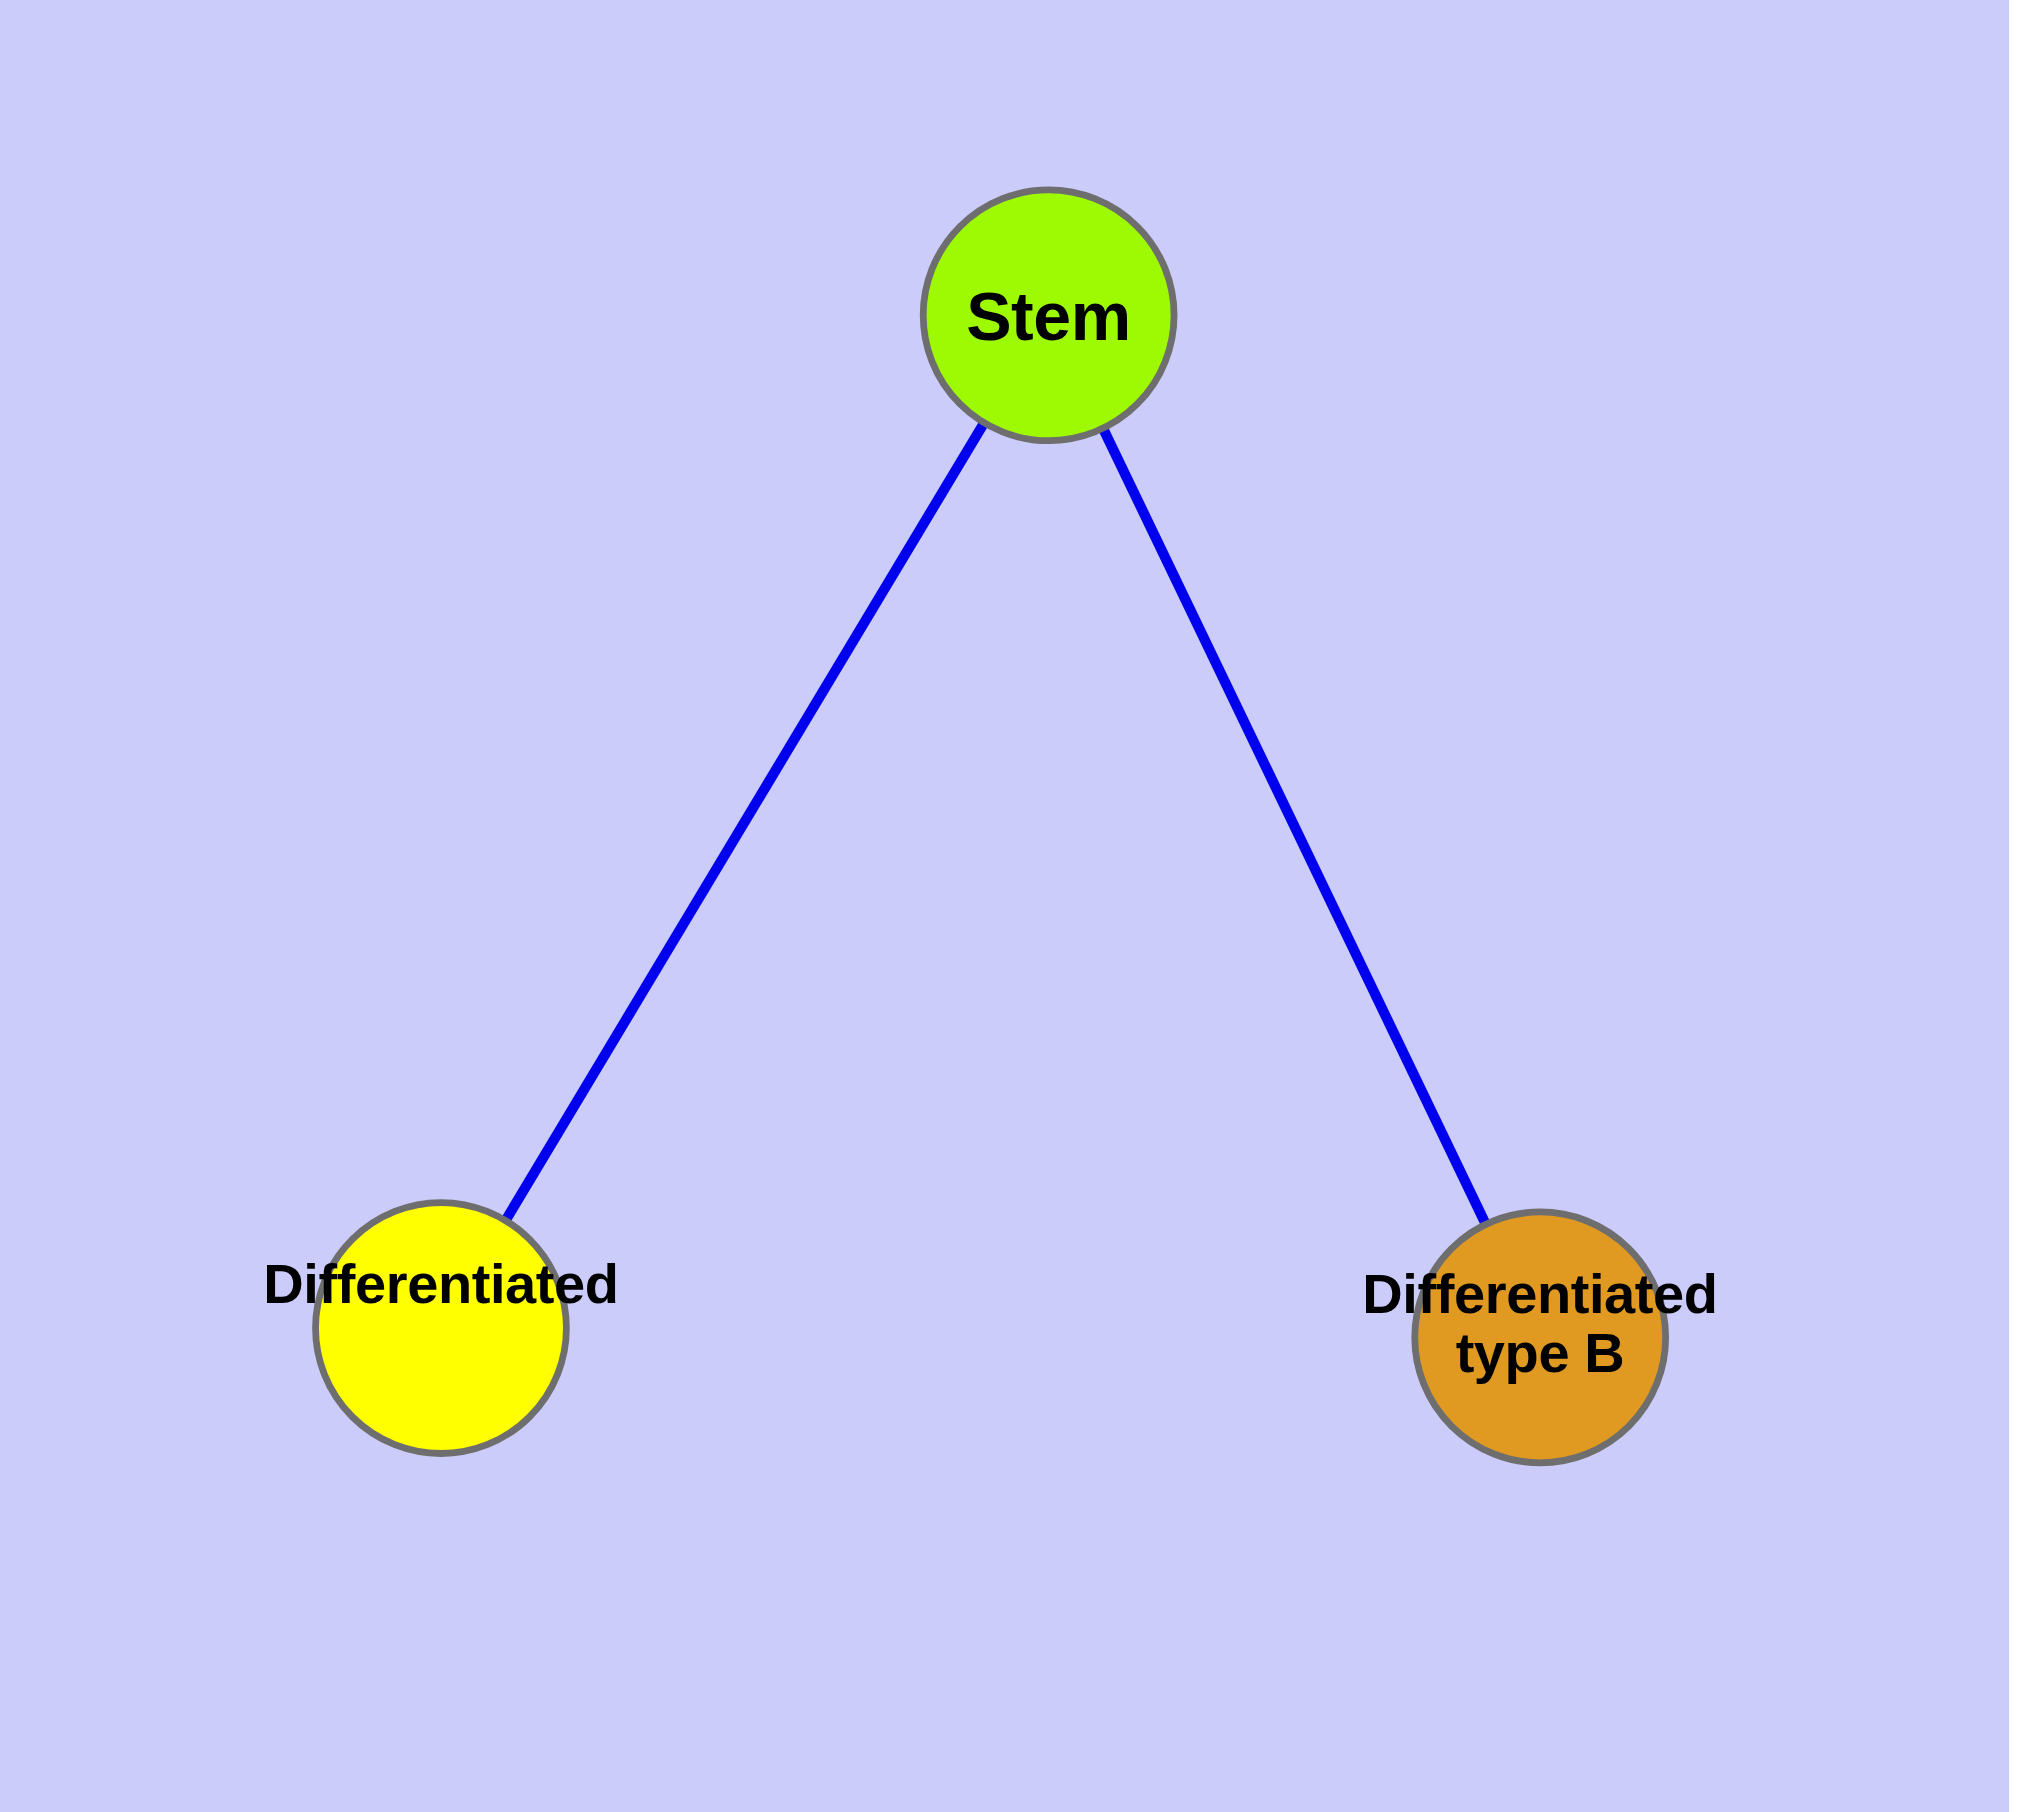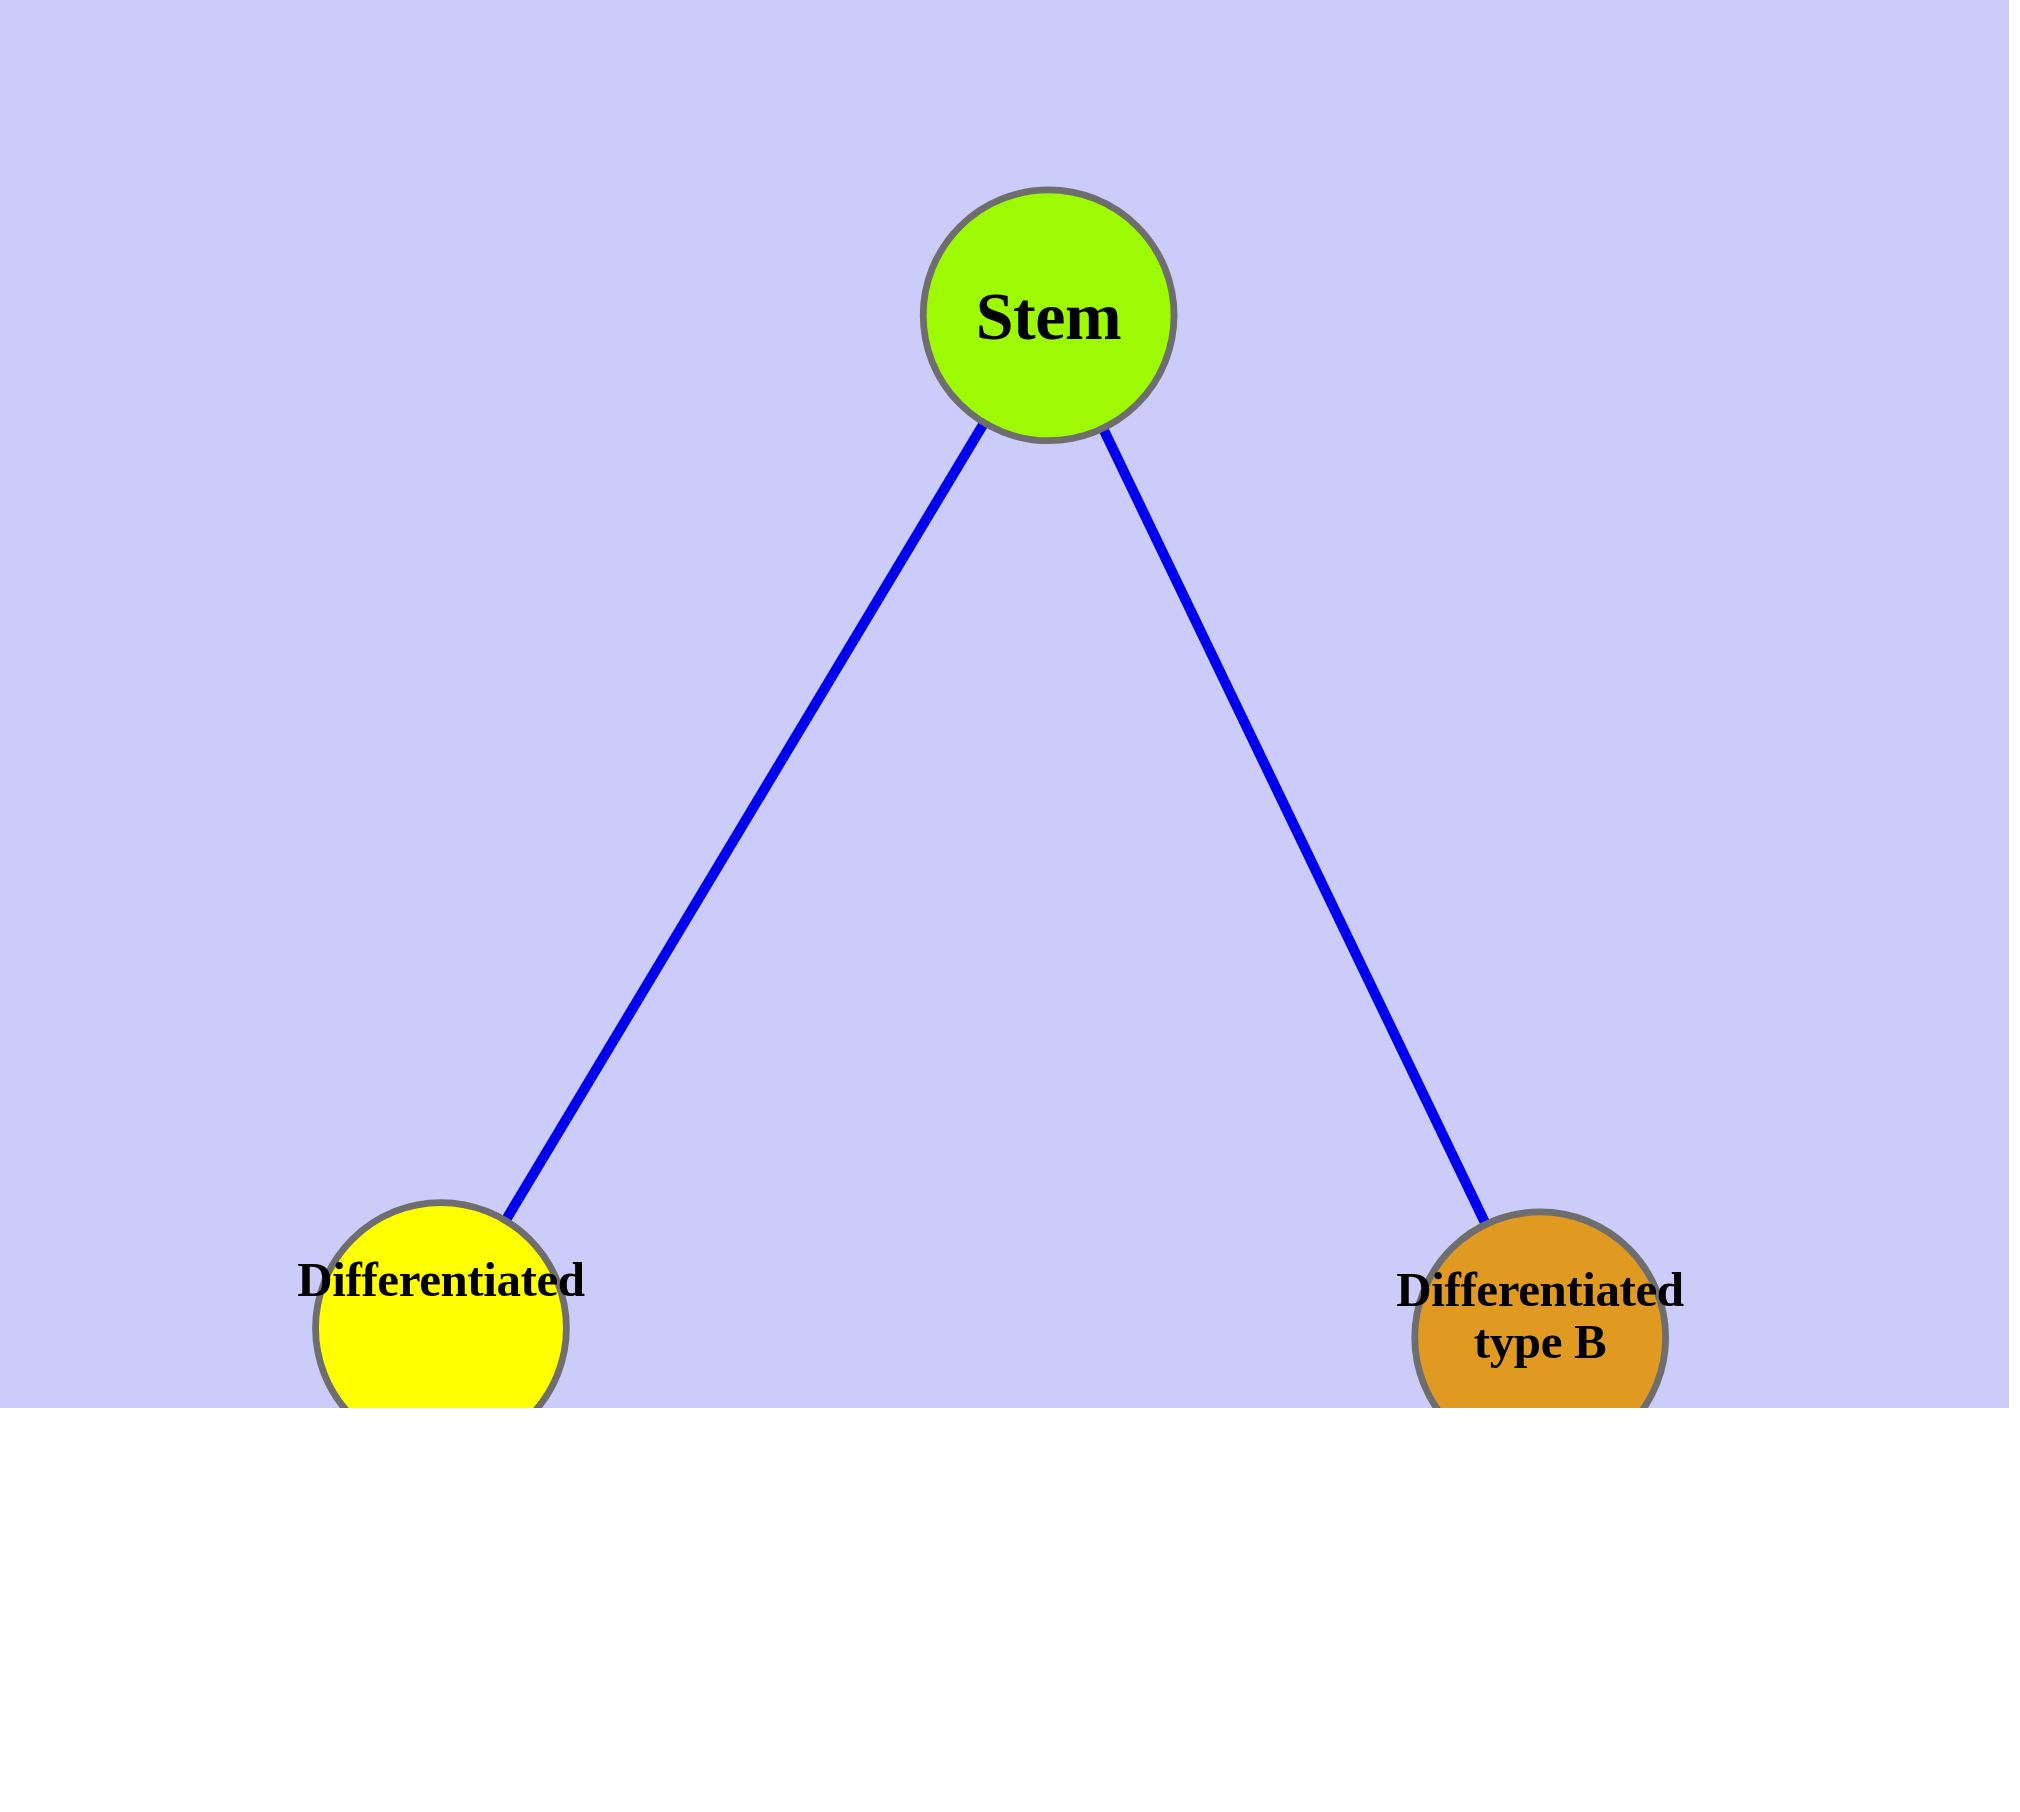--- a/index.html
+++ b/index.html
@@ -10,9 +10,9 @@
   #canvas {
     position: relative;
     width: 2021px;
-    height: 1408px;
+    height: 1812px;
     overflow: hidden;
-    font-family: Liberation Serif, serif;
+    font-family: Liberation Sans, sans-serif;
   }
   #bg-rect {
     position: absolute;

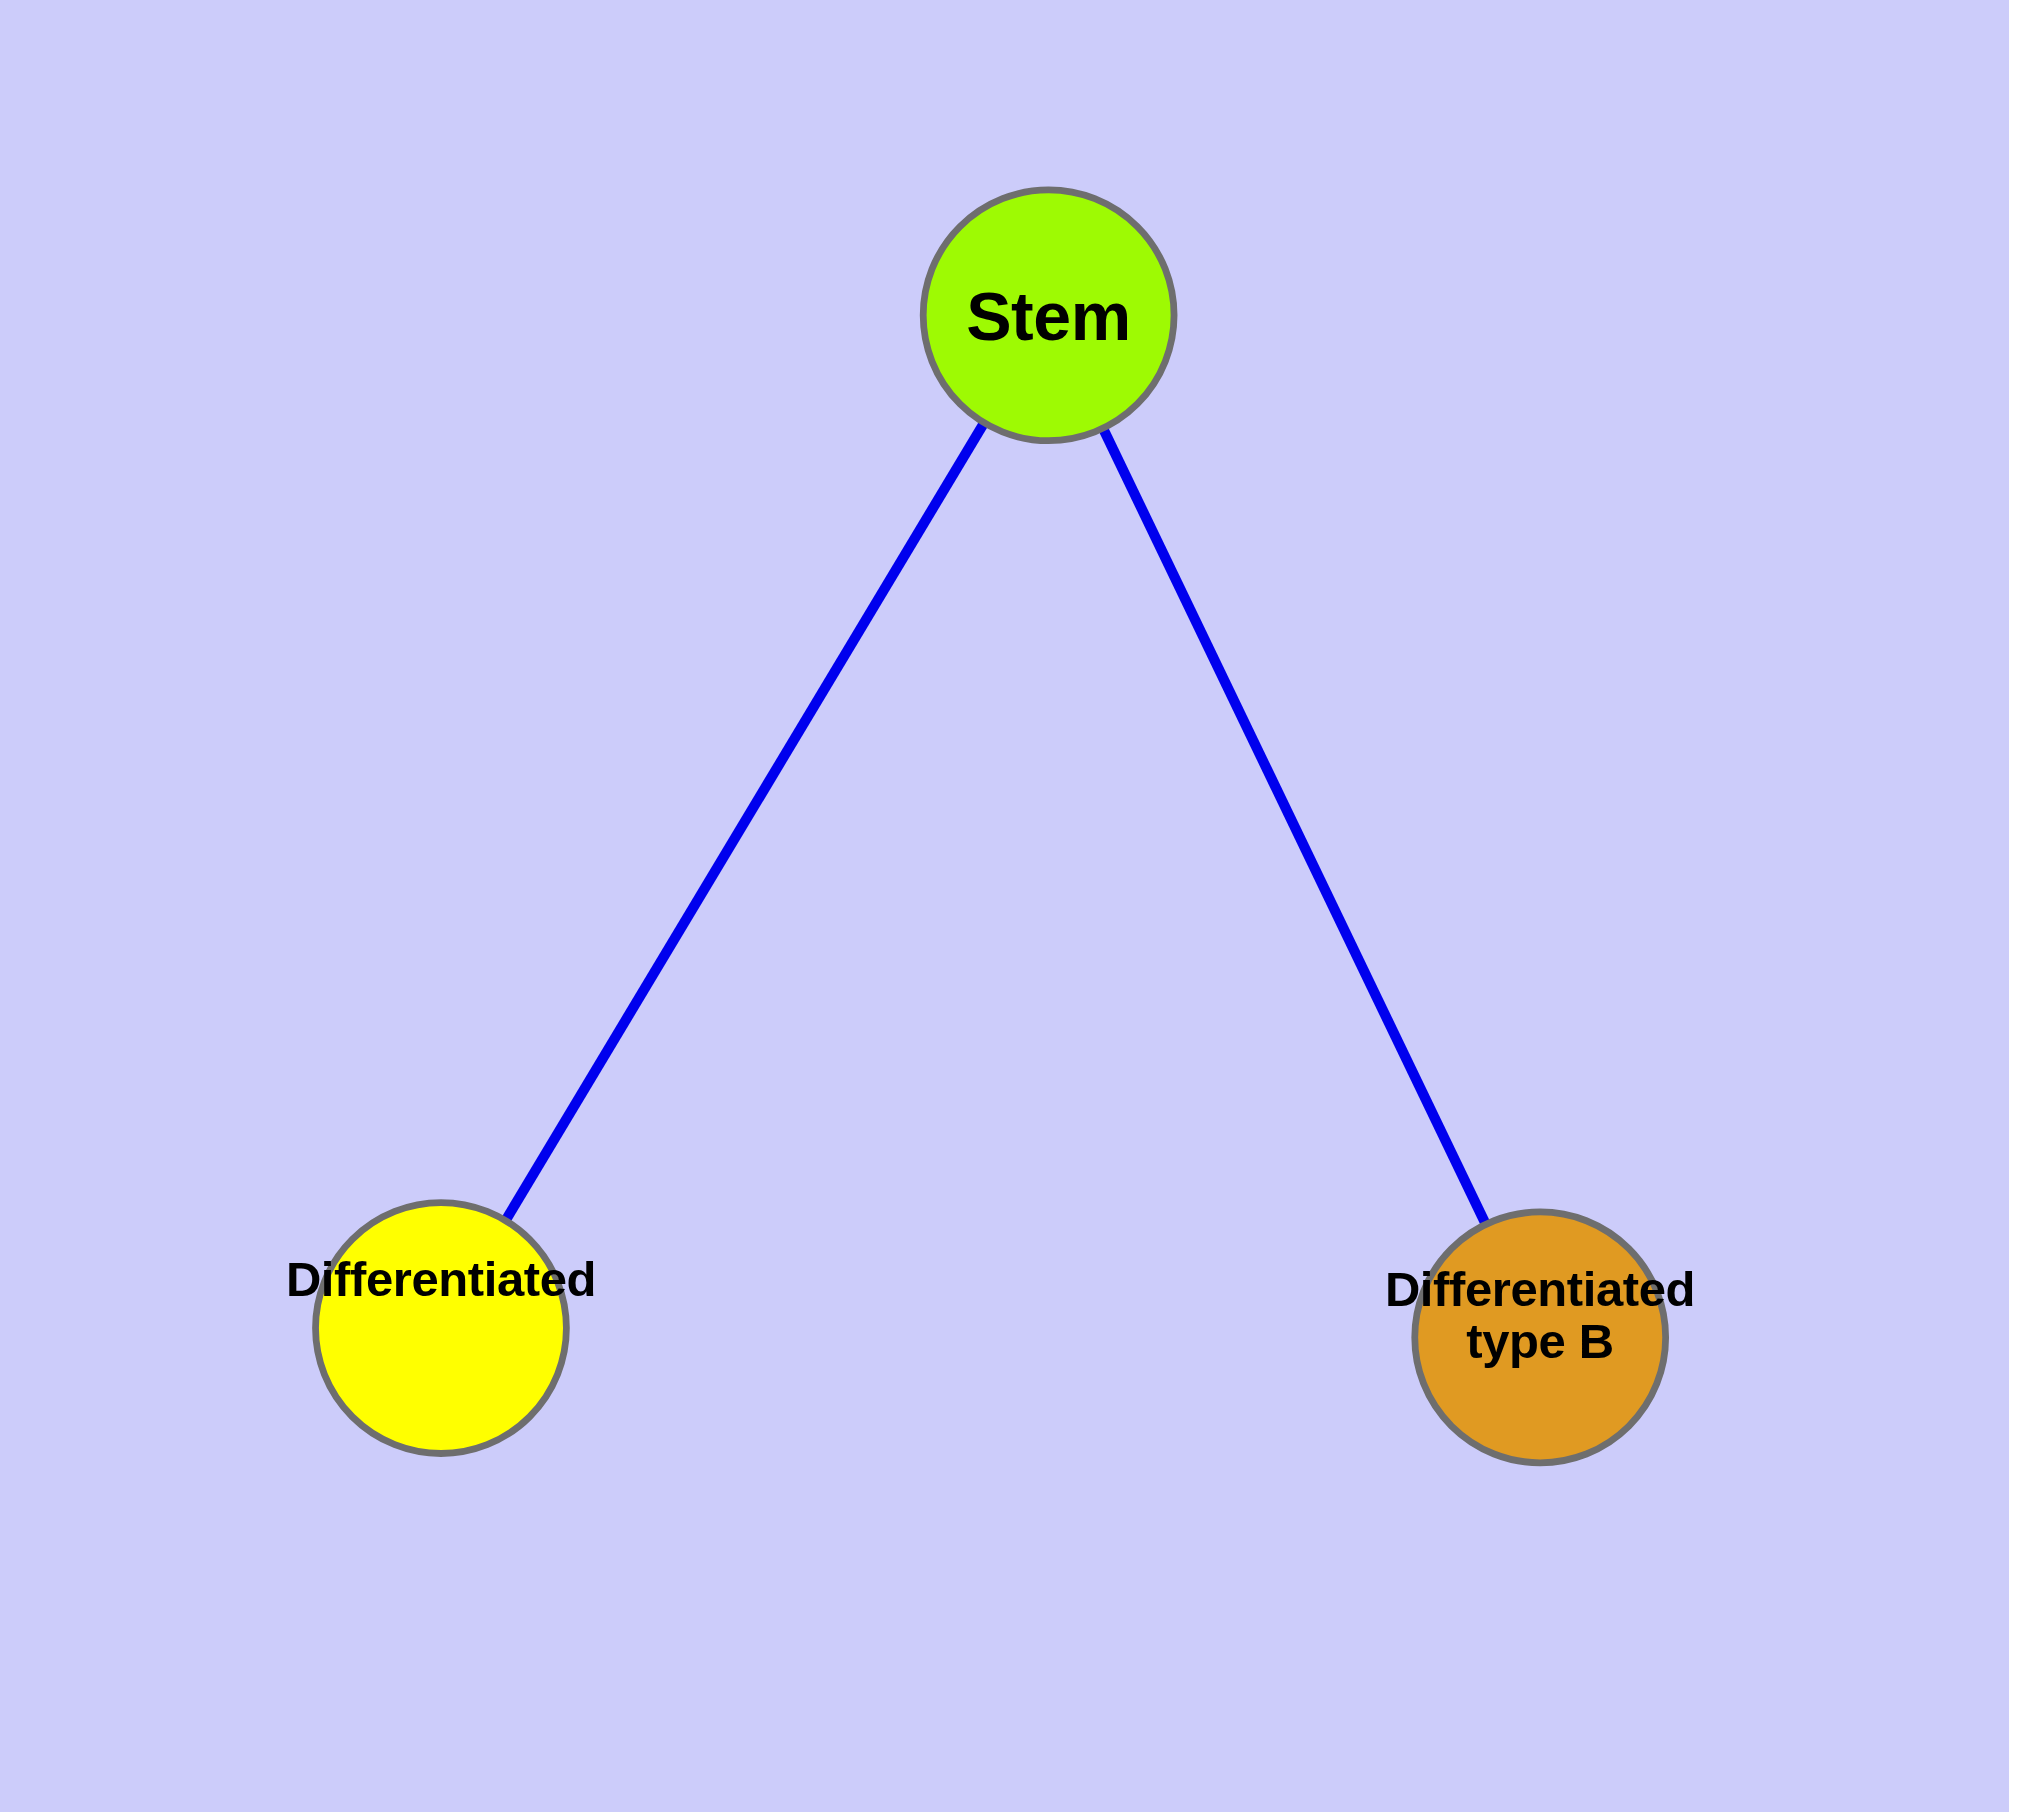--- a/index.html
+++ b/index.html
@@ -43,7 +43,7 @@
     font-size: 68px;
   }
   .node-label.leaf {
-    font-size: 49px;
+    font-size: 56px;
   }
 </style>
 </head>

